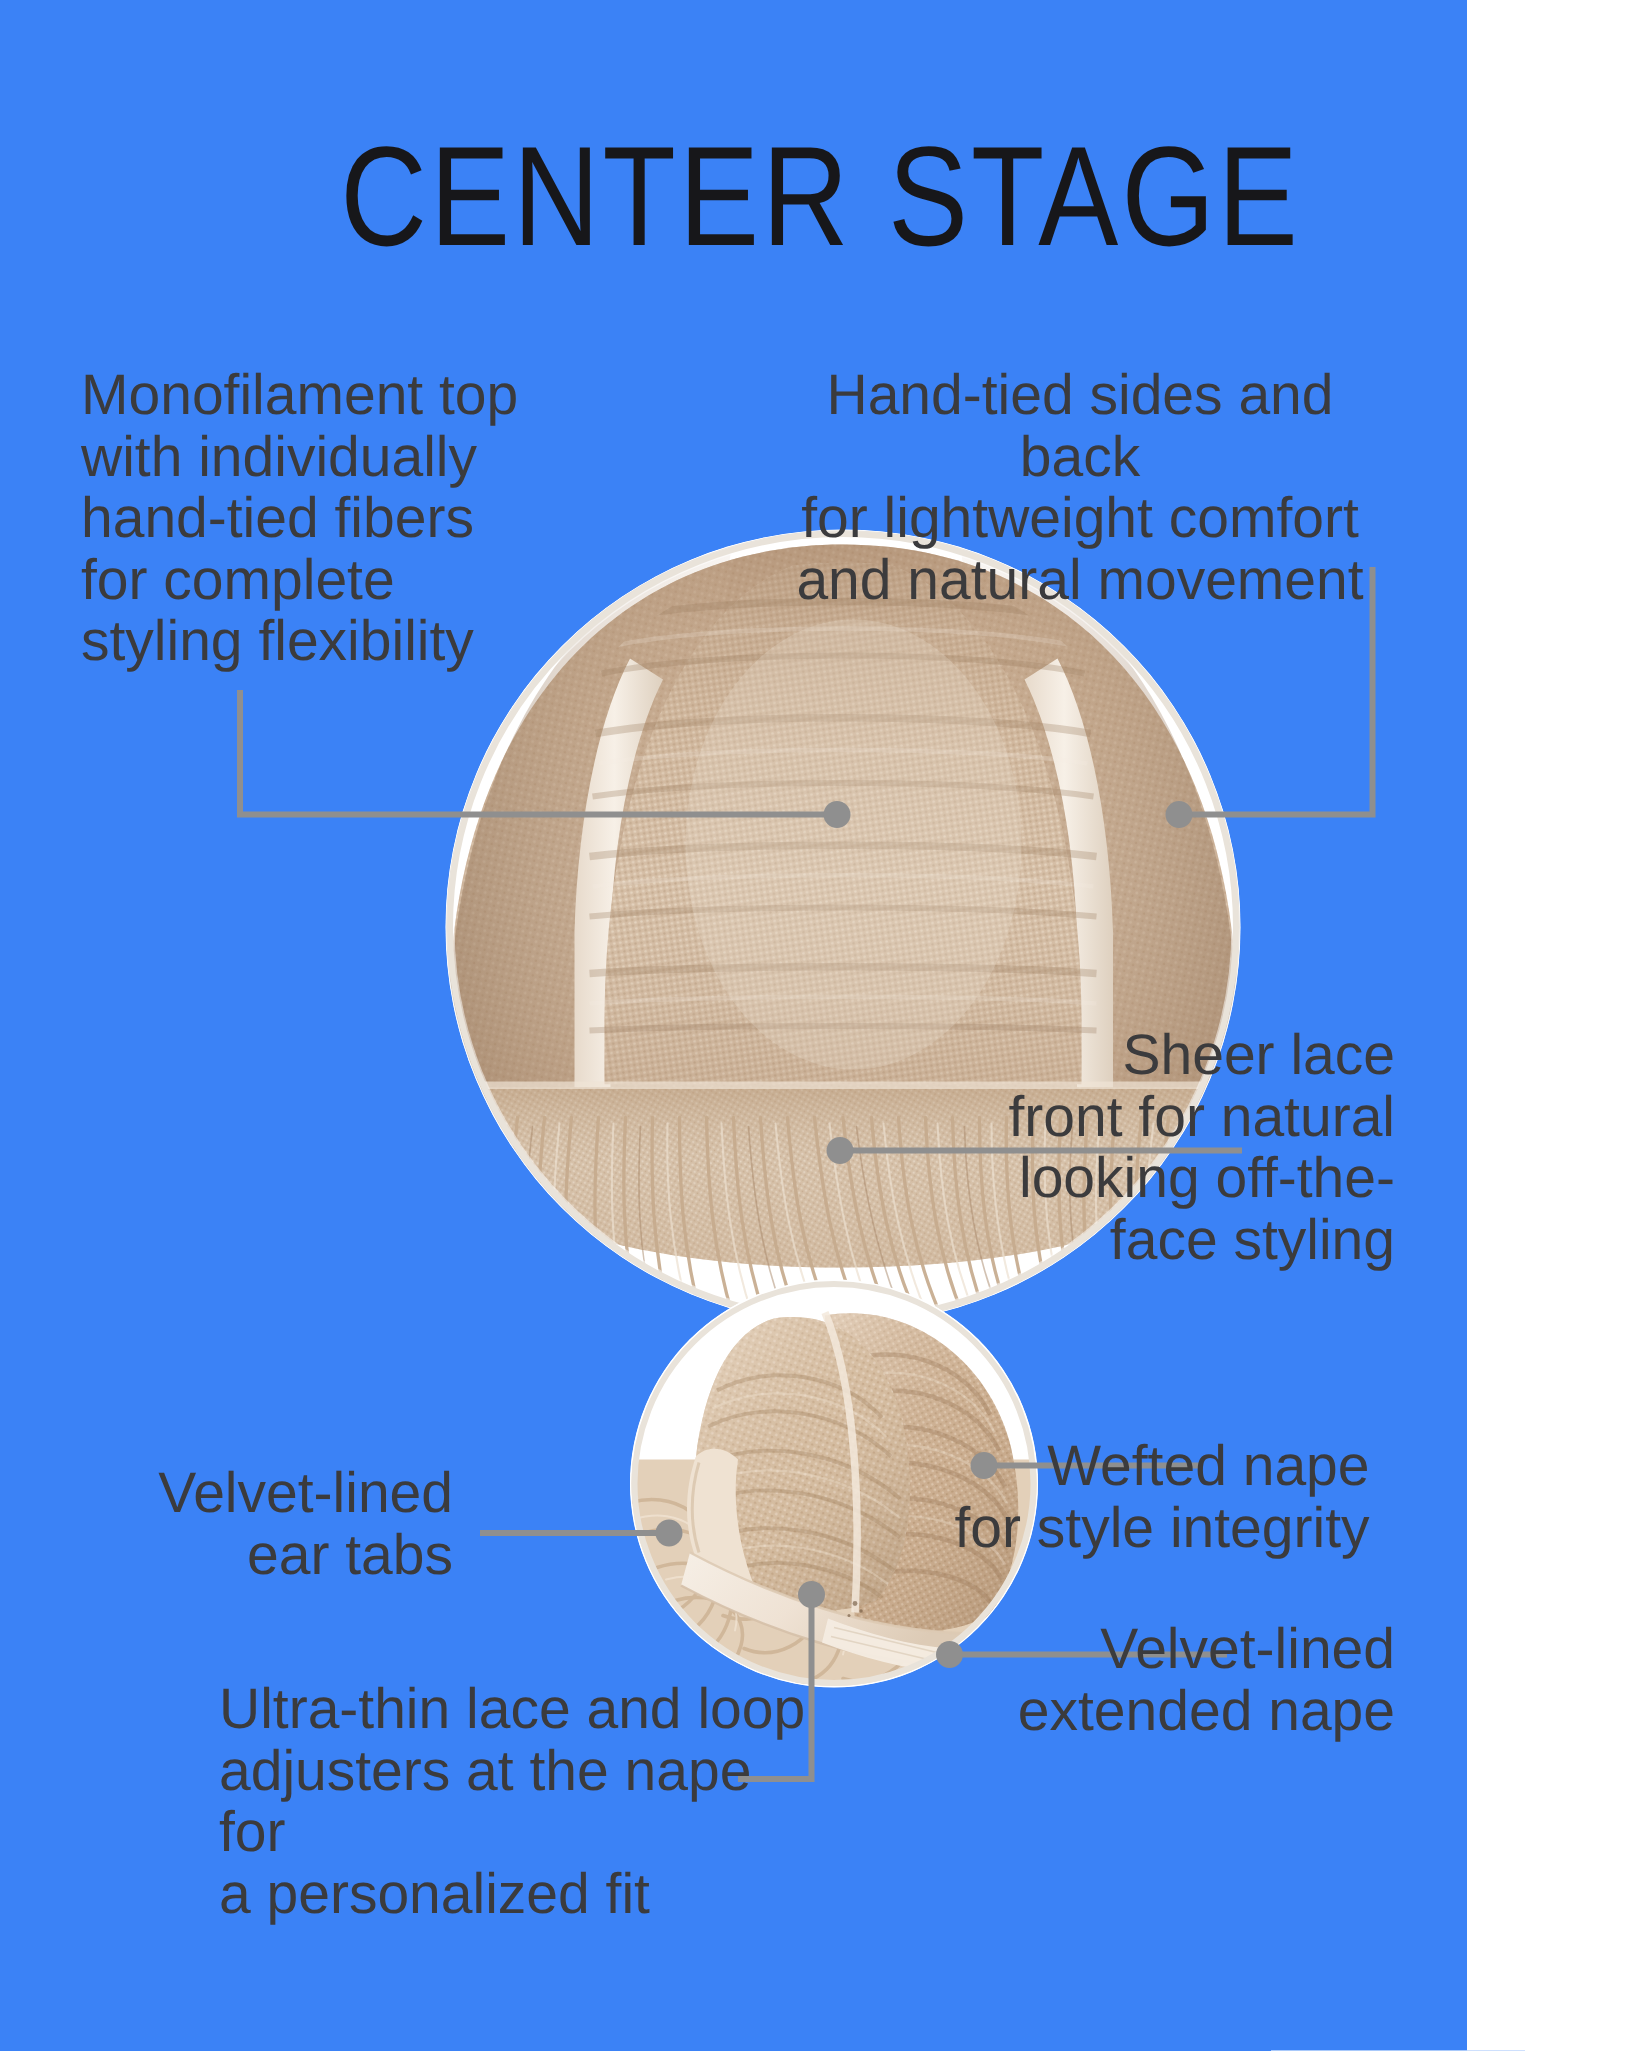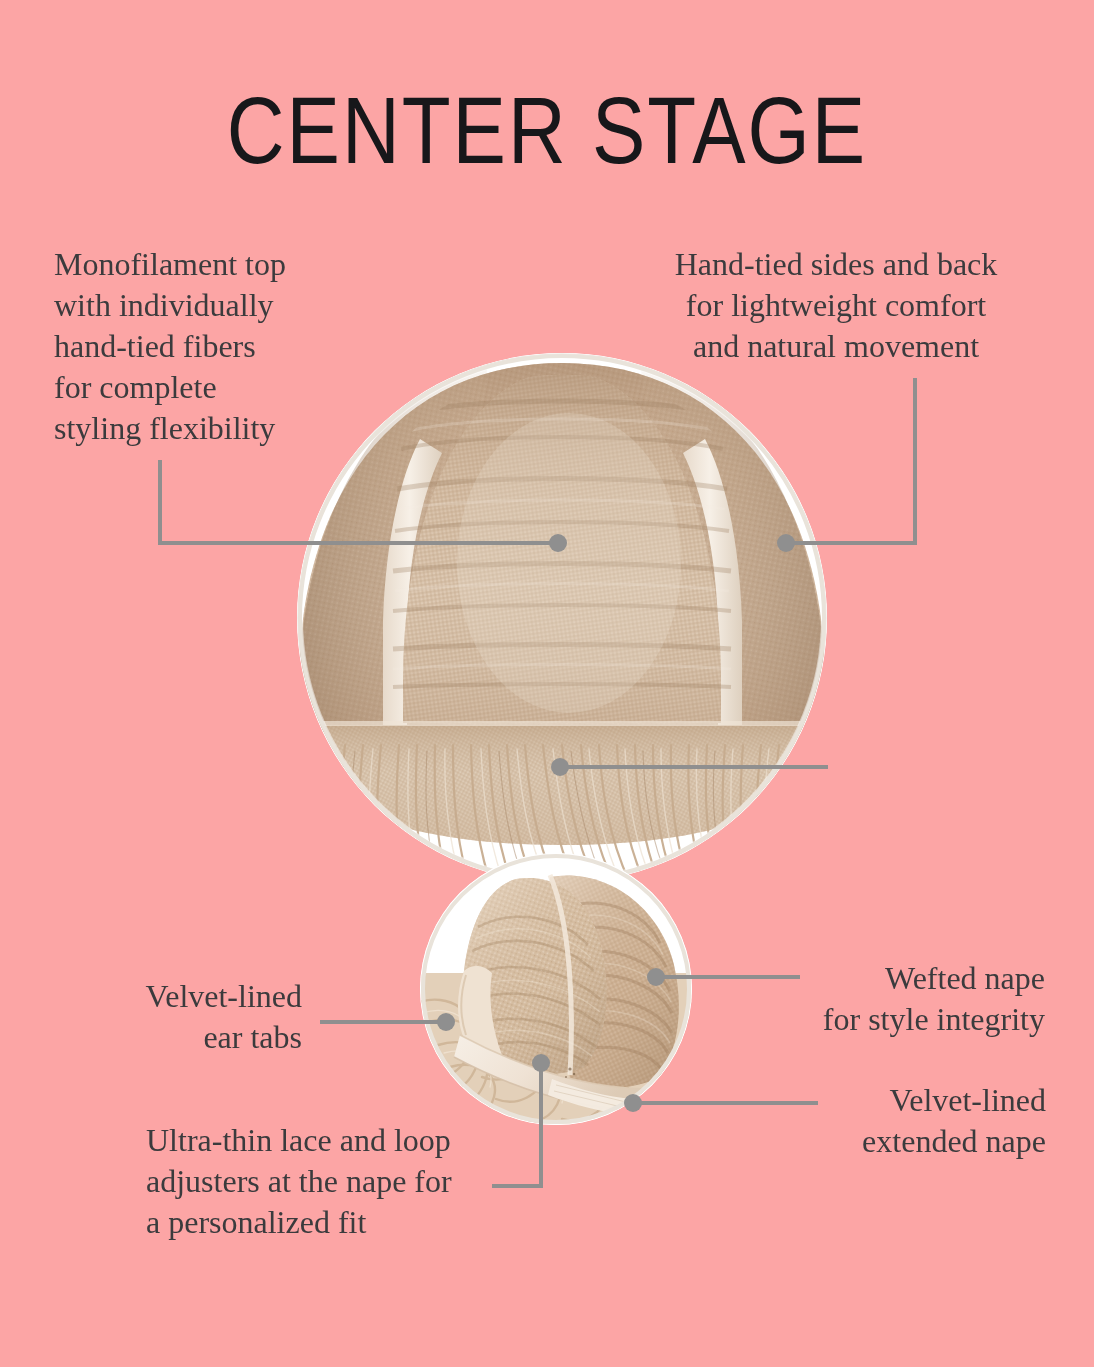--- a/index.html
+++ b/index.html
@@ -11,8 +11,8 @@
   }
   #page {
     position:relative;
-    width:1094px; height:1367px;
-    background:#fca5a5;
+    width:978px; height:1367px;
+    background:#3b82f6;
   }
 
   

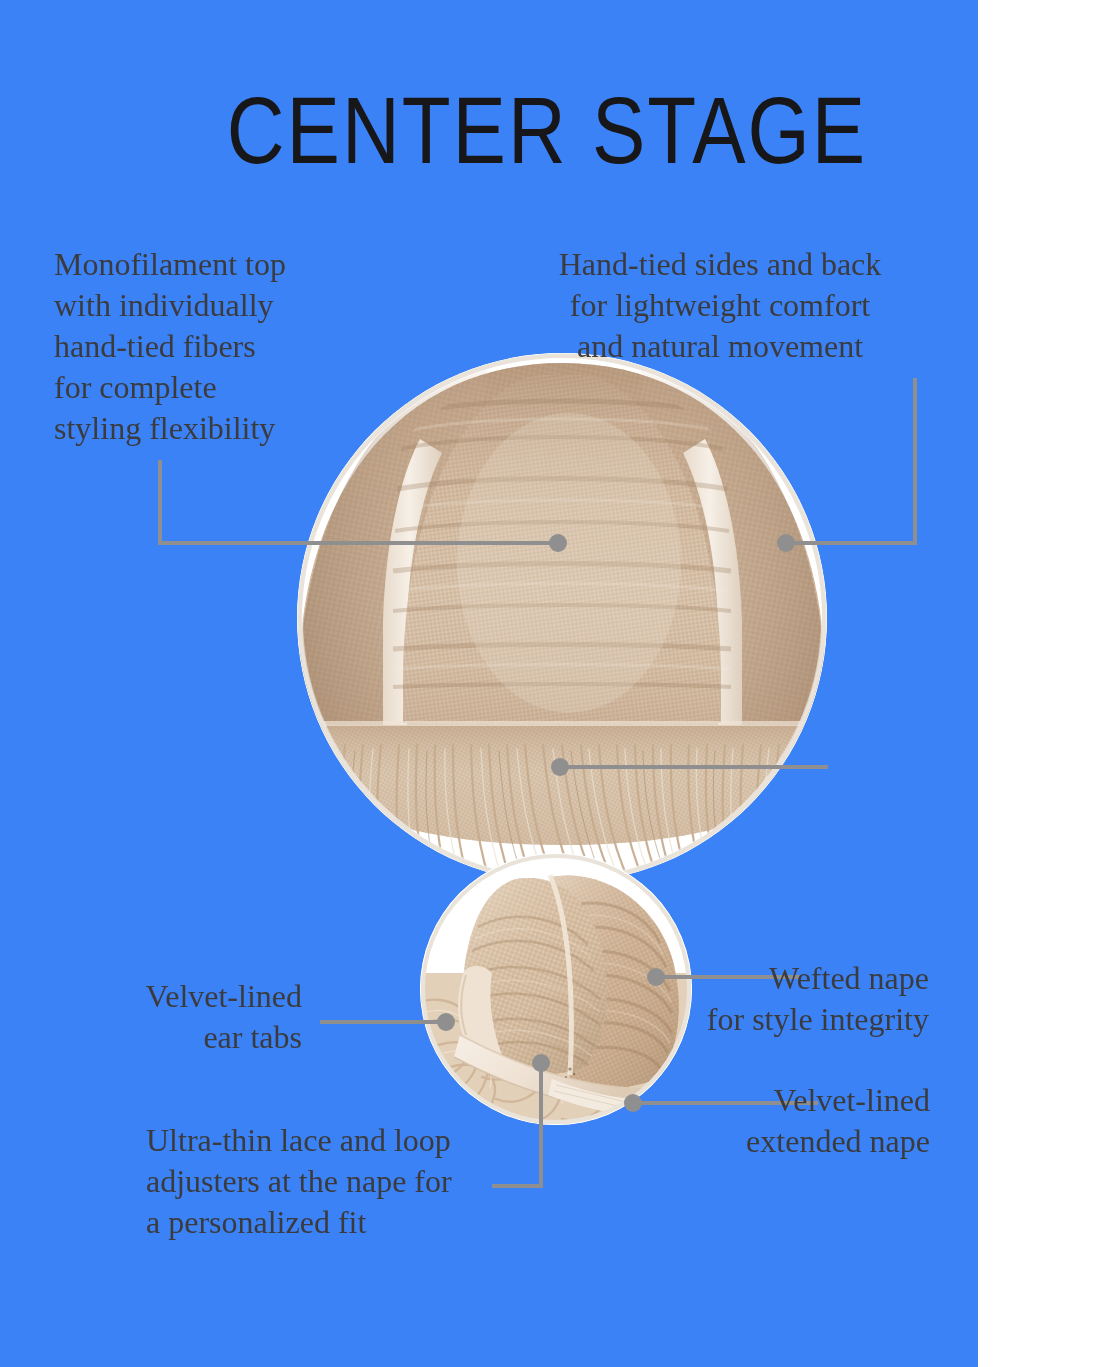--- a/index.html
+++ b/index.html
@@ -34,8 +34,8 @@
   
   .callout {
     position:absolute;
-    font-family:Liberation Serif, serif;
-    font-size:32px;
+    font-family:Liberation Sans, sans-serif;
+    font-size:38px;
     line-height:41px;
     color:#3b3b3d;
     white-space:pre-line;

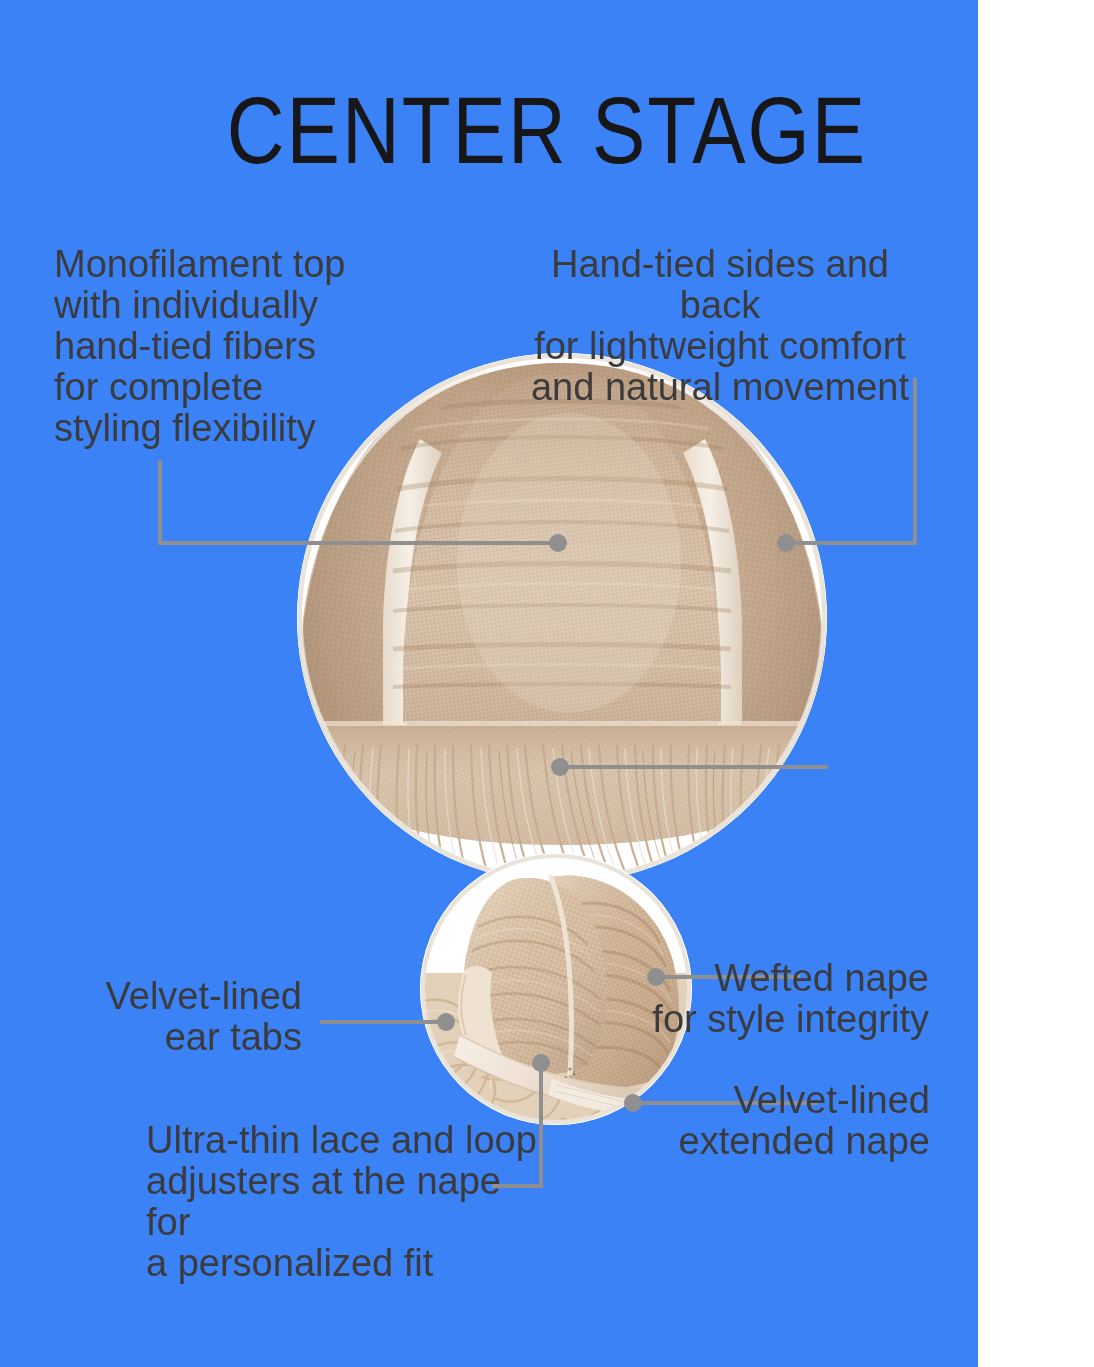--- a/index.html
+++ b/index.html
@@ -392,6 +392,10 @@
 for lightweight comfort
 and natural movement</div>
 
+  <div class="callout right" id="c-sheer">Sheer lace
+front for natural
+looking off-the-
+face styling</div>
 
   <div class="callout right" id="c-eartabs">Velvet-lined
 ear tabs</div>

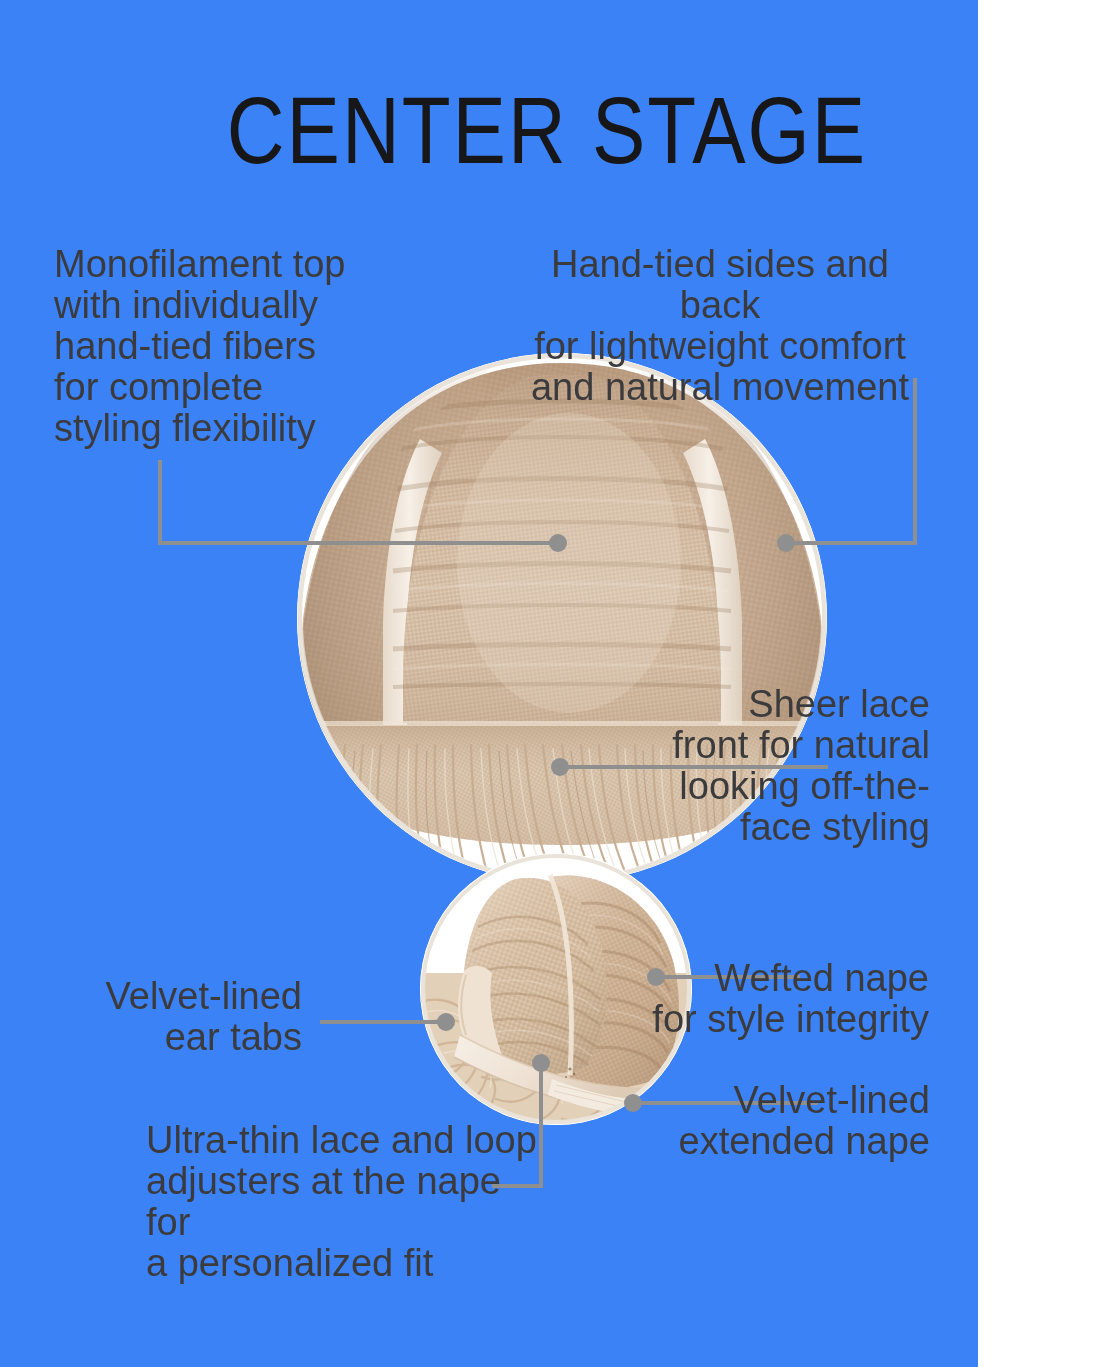--- a/index.html
+++ b/index.html
@@ -47,7 +47,7 @@
   #c-handtied  { right:48px; top:244px;  width:420px; text-align:center; }
   #c-sheer     { right:48px; top:684px;  width:300px; text-align:right; }
   #c-eartabs   { left:40px;  top:976px;  width:262px; text-align:right; }
-  #c-wefted    { right:49px; top:958px;  width:310px; text-align:right; }
+  #c-wefted    { right:65px; top:958px;  width:310px; text-align:right; }
   #c-extnape   { right:48px; top:1080px; width:290px; text-align:right; }
   #c-hookloop  { left:146px; top:1120px; width:400px; text-align:left; }
 

